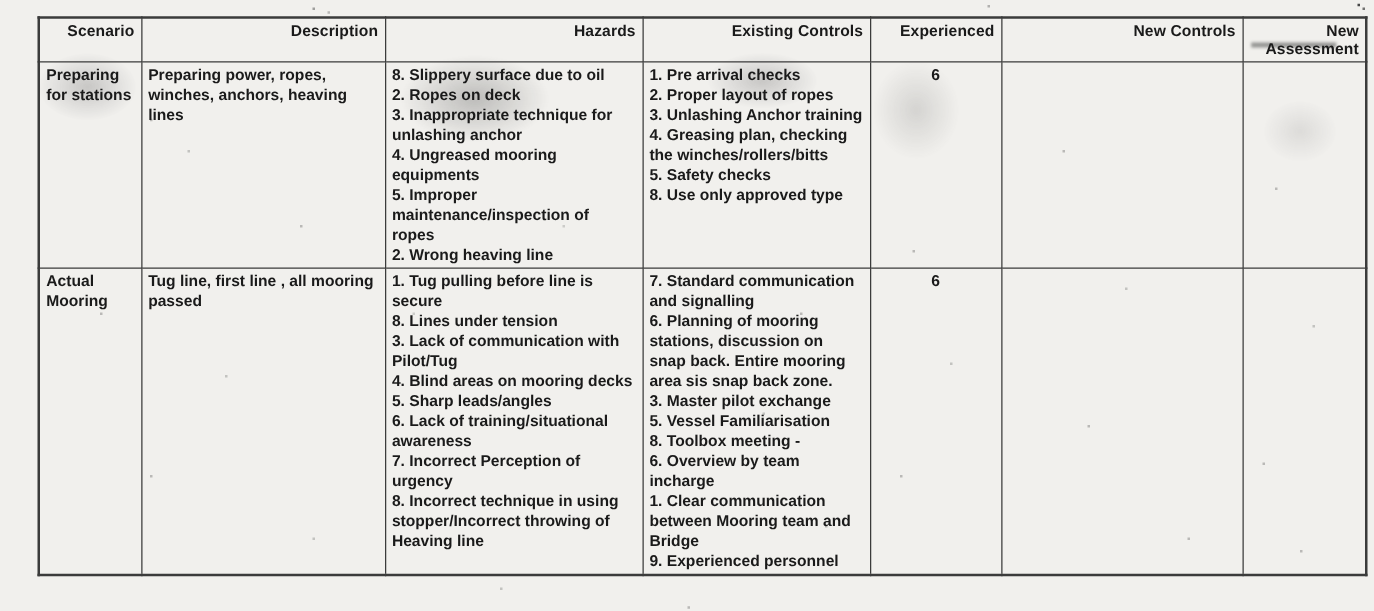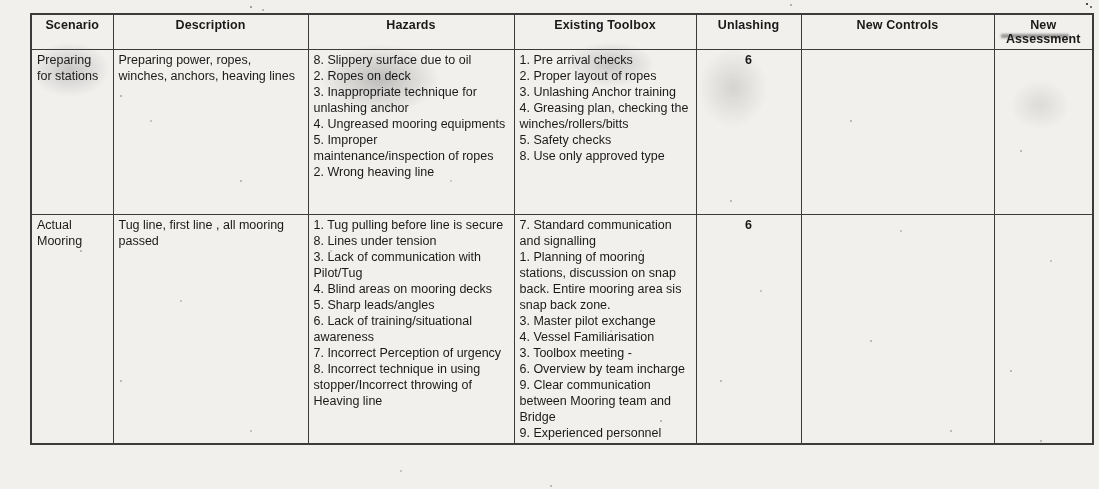--- a/index.html
+++ b/index.html
@@ -61,7 +61,7 @@
     overflow: hidden;
   }
   .risk thead th {
-    text-align: center;
+    text-align: right;
     font-weight: bold;
     height: 28px;
     line-height: 13.5px;

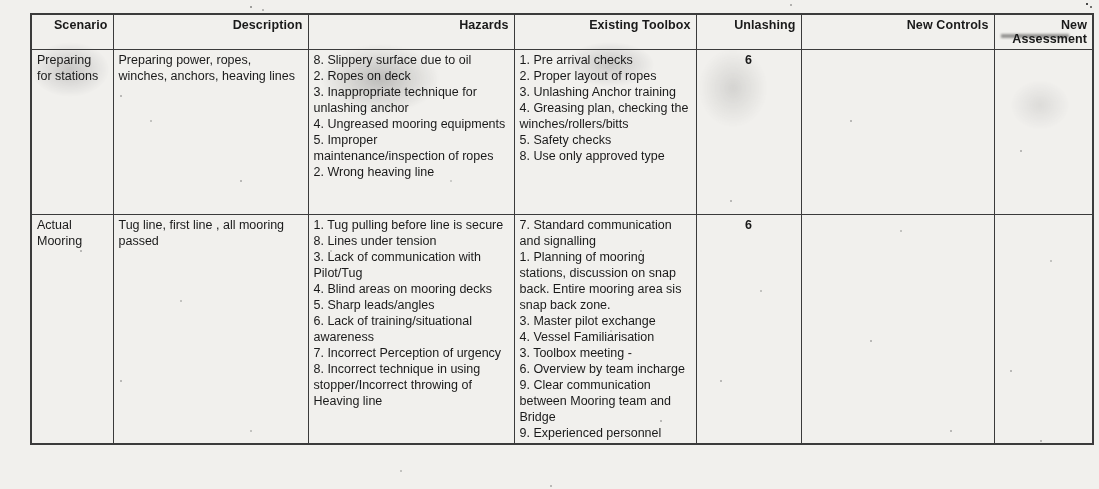--- a/index.html
+++ b/index.html
@@ -105,7 +105,7 @@
       <th>Scenario</th>
       <th>Description</th>
       <th>Hazards</th>
-      <th>Existing Toolbox</th>
+      <th>Existing Controls</th>
       <th>Unlashing</th>
       <th>New Controls</th>
       <th>New Assessment</th>

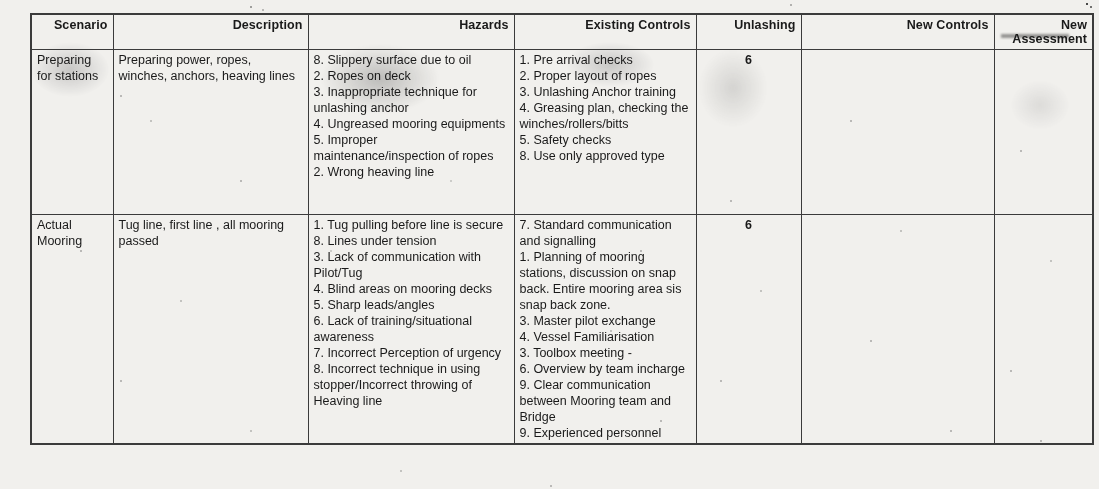--- a/index.html
+++ b/index.html
@@ -106,7 +106,7 @@
       <th>Description</th>
       <th>Hazards</th>
       <th>Existing Controls</th>
-      <th>Unlashing</th>
+      <th>Experienced</th>
       <th>New Controls</th>
       <th>New Assessment</th>
     </tr>

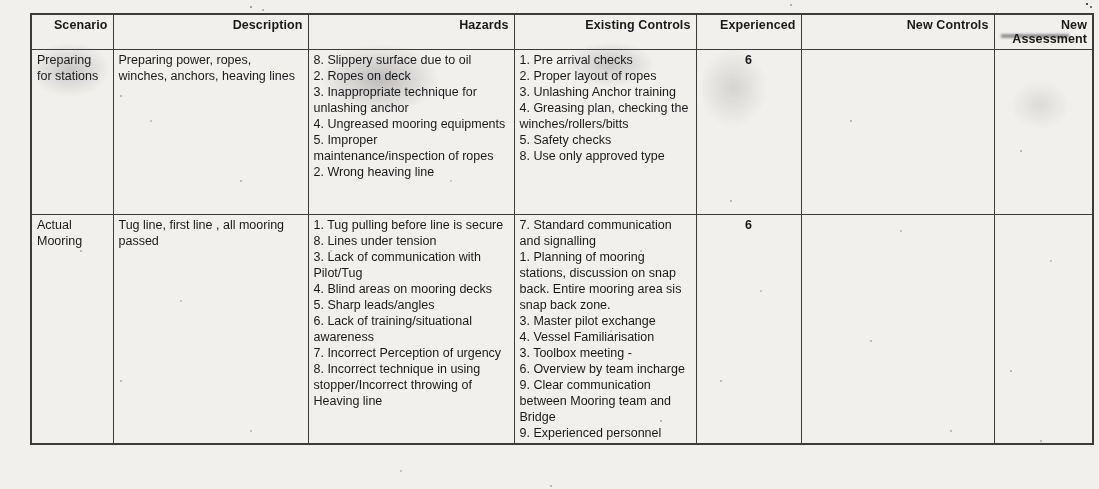--- a/index.html
+++ b/index.html
@@ -59,6 +59,7 @@
     font-size: 12.5px;
     line-height: 16px;
     overflow: hidden;
+    font-weight: bold;
   }
   .risk thead th {
     text-align: right;

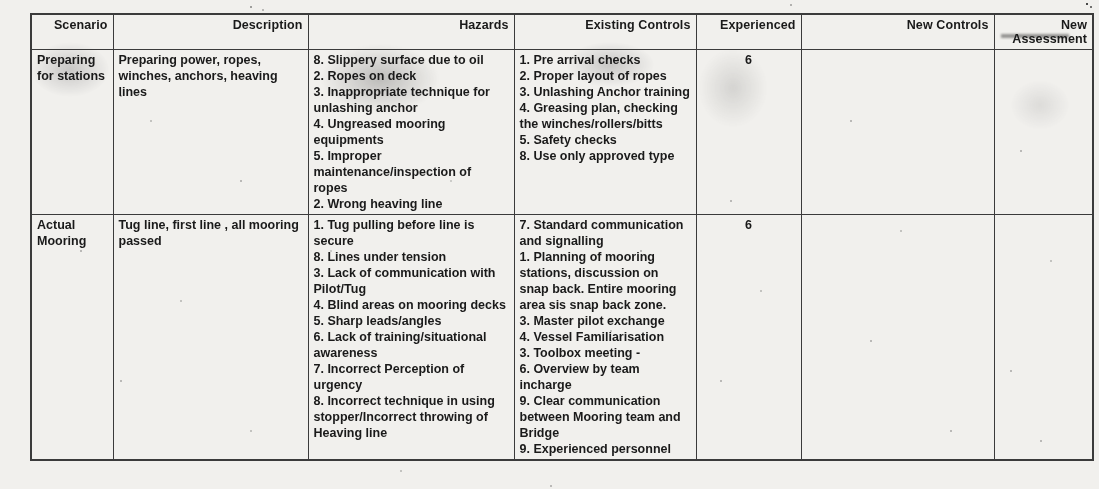--- a/index.html
+++ b/index.html
@@ -151,7 +151,7 @@
         </td>
         <td>
           <div>7. Standard communication and signalling</div>
-          <div>1. Planning of mooring stations, discussion on snap back. Entire mooring area sis snap back zone.</div>
+          <div>6. Planning of mooring stations, discussion on snap back. Entire mooring area sis snap back zone.</div>
           <div>3. Master pilot exchange</div>
           <div>4. Vessel Familiarisation</div>
           <div>3. Toolbox meeting -</div>

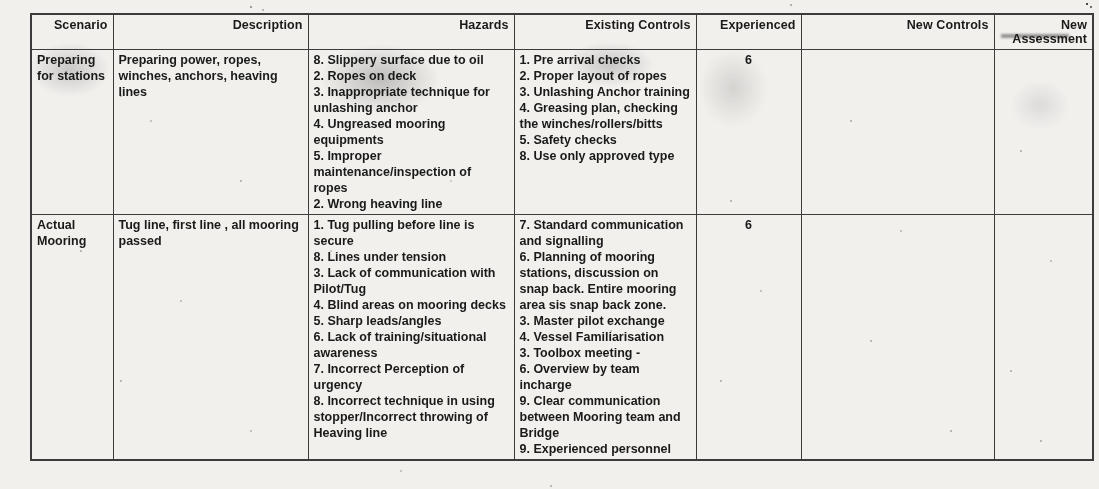--- a/index.html
+++ b/index.html
@@ -153,7 +153,7 @@
           <div>7. Standard communication and signalling</div>
           <div>6. Planning of mooring stations, discussion on snap back. Entire mooring area sis snap back zone.</div>
           <div>3. Master pilot exchange</div>
-          <div>4. Vessel Familiarisation</div>
+          <div>5. Vessel Familiarisation</div>
           <div>3. Toolbox meeting -</div>
           <div>6. Overview by team incharge</div>
           <div>9. Clear communication between Mooring team and Bridge</div>

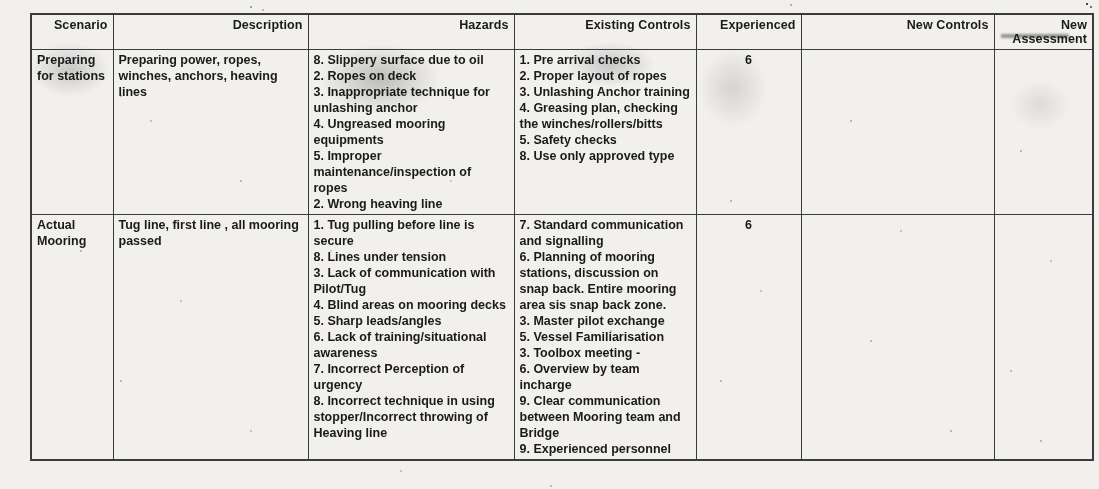--- a/index.html
+++ b/index.html
@@ -154,7 +154,7 @@
           <div>6. Planning of mooring stations, discussion on snap back. Entire mooring area sis snap back zone.</div>
           <div>3. Master pilot exchange</div>
           <div>5. Vessel Familiarisation</div>
-          <div>3. Toolbox meeting -</div>
+          <div>8. Toolbox meeting -</div>
           <div>6. Overview by team incharge</div>
           <div>9. Clear communication between Mooring team and Bridge</div>
           <div>9. Experienced personnel</div>

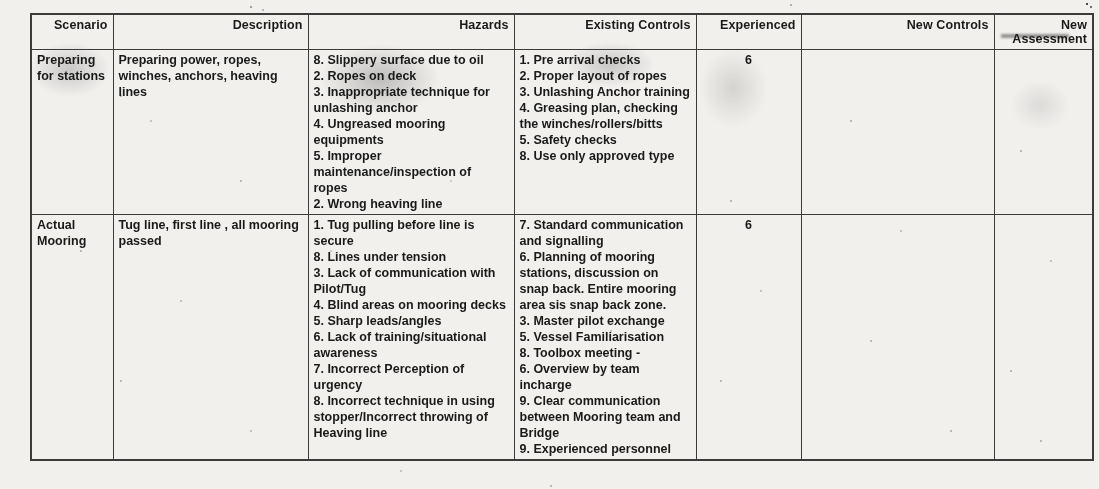--- a/index.html
+++ b/index.html
@@ -156,7 +156,7 @@
           <div>5. Vessel Familiarisation</div>
           <div>8. Toolbox meeting -</div>
           <div>6. Overview by team incharge</div>
-          <div>9. Clear communication between Mooring team and Bridge</div>
+          <div>1. Clear communication between Mooring team and Bridge</div>
           <div>9. Experienced personnel</div>
         </td>
         <td class="center">6</td>

